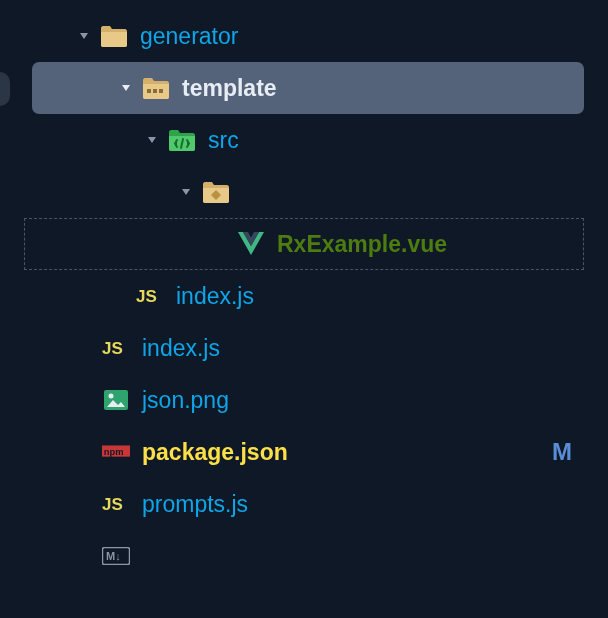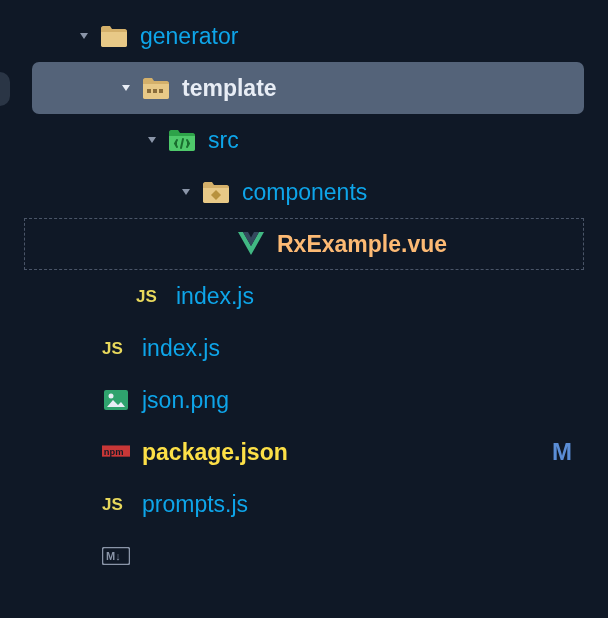--- a/index.html
+++ b/index.html
@@ -158,7 +158,6 @@
         <path fill="#b8923f" d="M13 9 L18 14 L13 19 L8 14 Z"></path>
       </svg>
   </span>
-  <span class="label">components</span>
 </div>
 
 <div class="tree-row dotted">

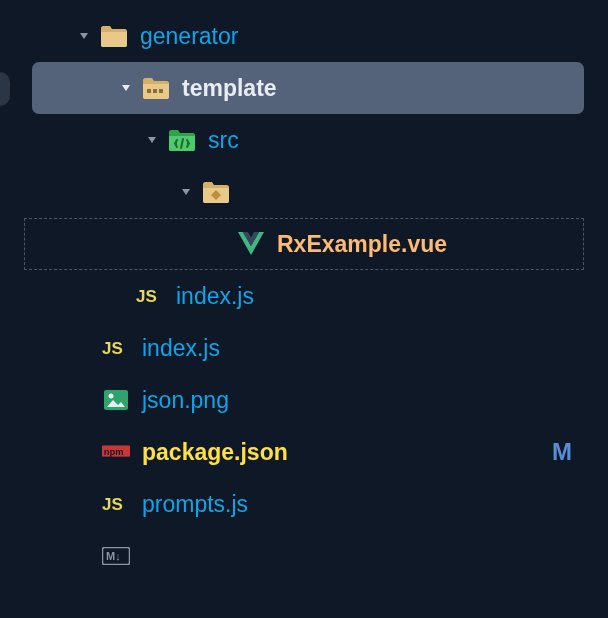--- a/index.html
+++ b/index.html
@@ -32,7 +32,7 @@
       margin-right: 24px;
     }
     .tree-row.dotted .label {
-      color: #fdba74;
+      color: #4d7c0f;
       font-weight: 600;
     }
     .tree-row.selected .label {

